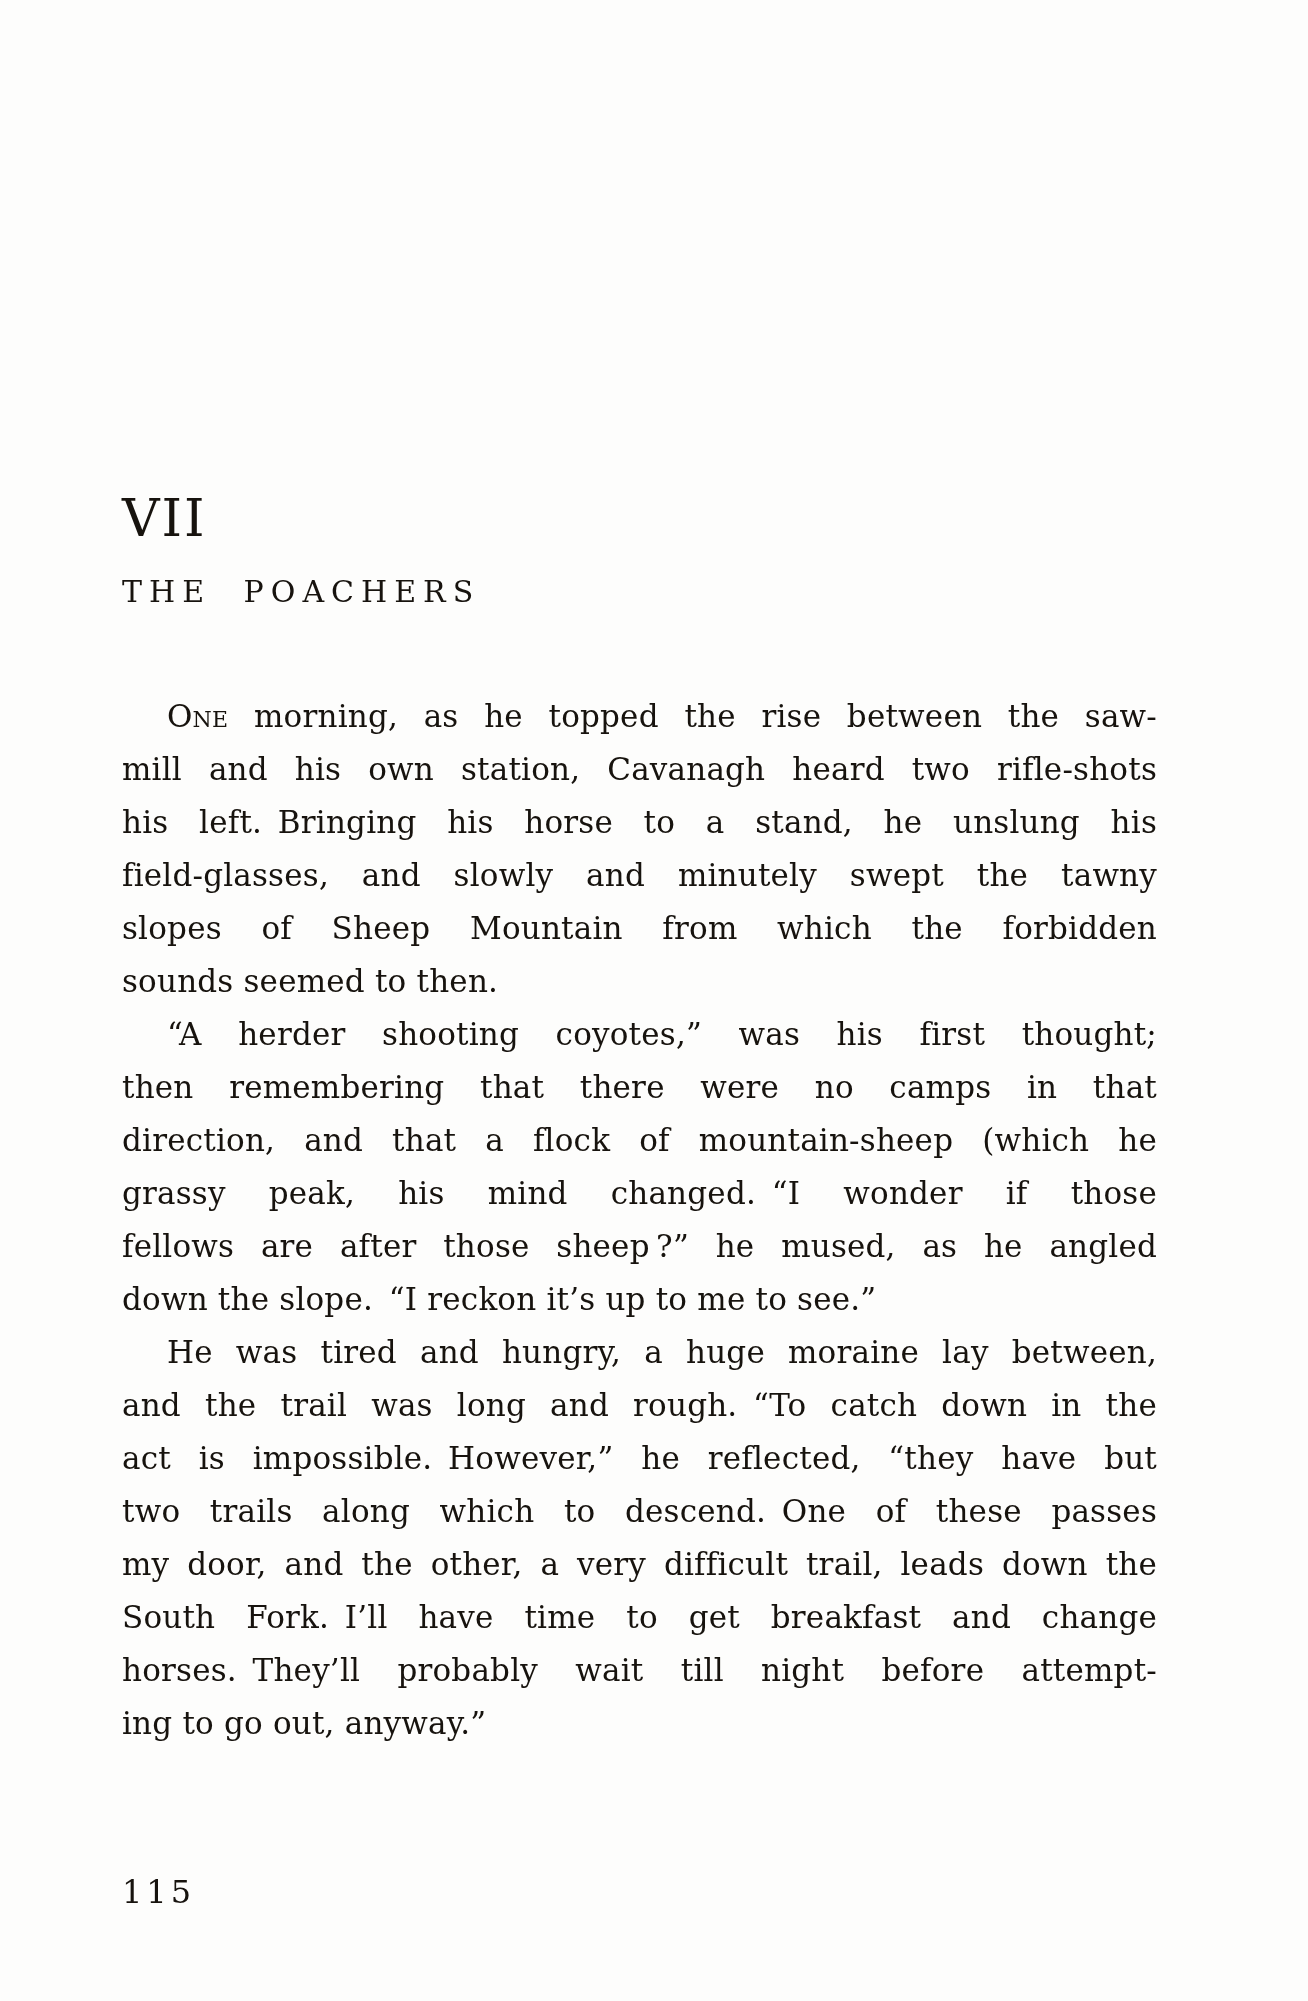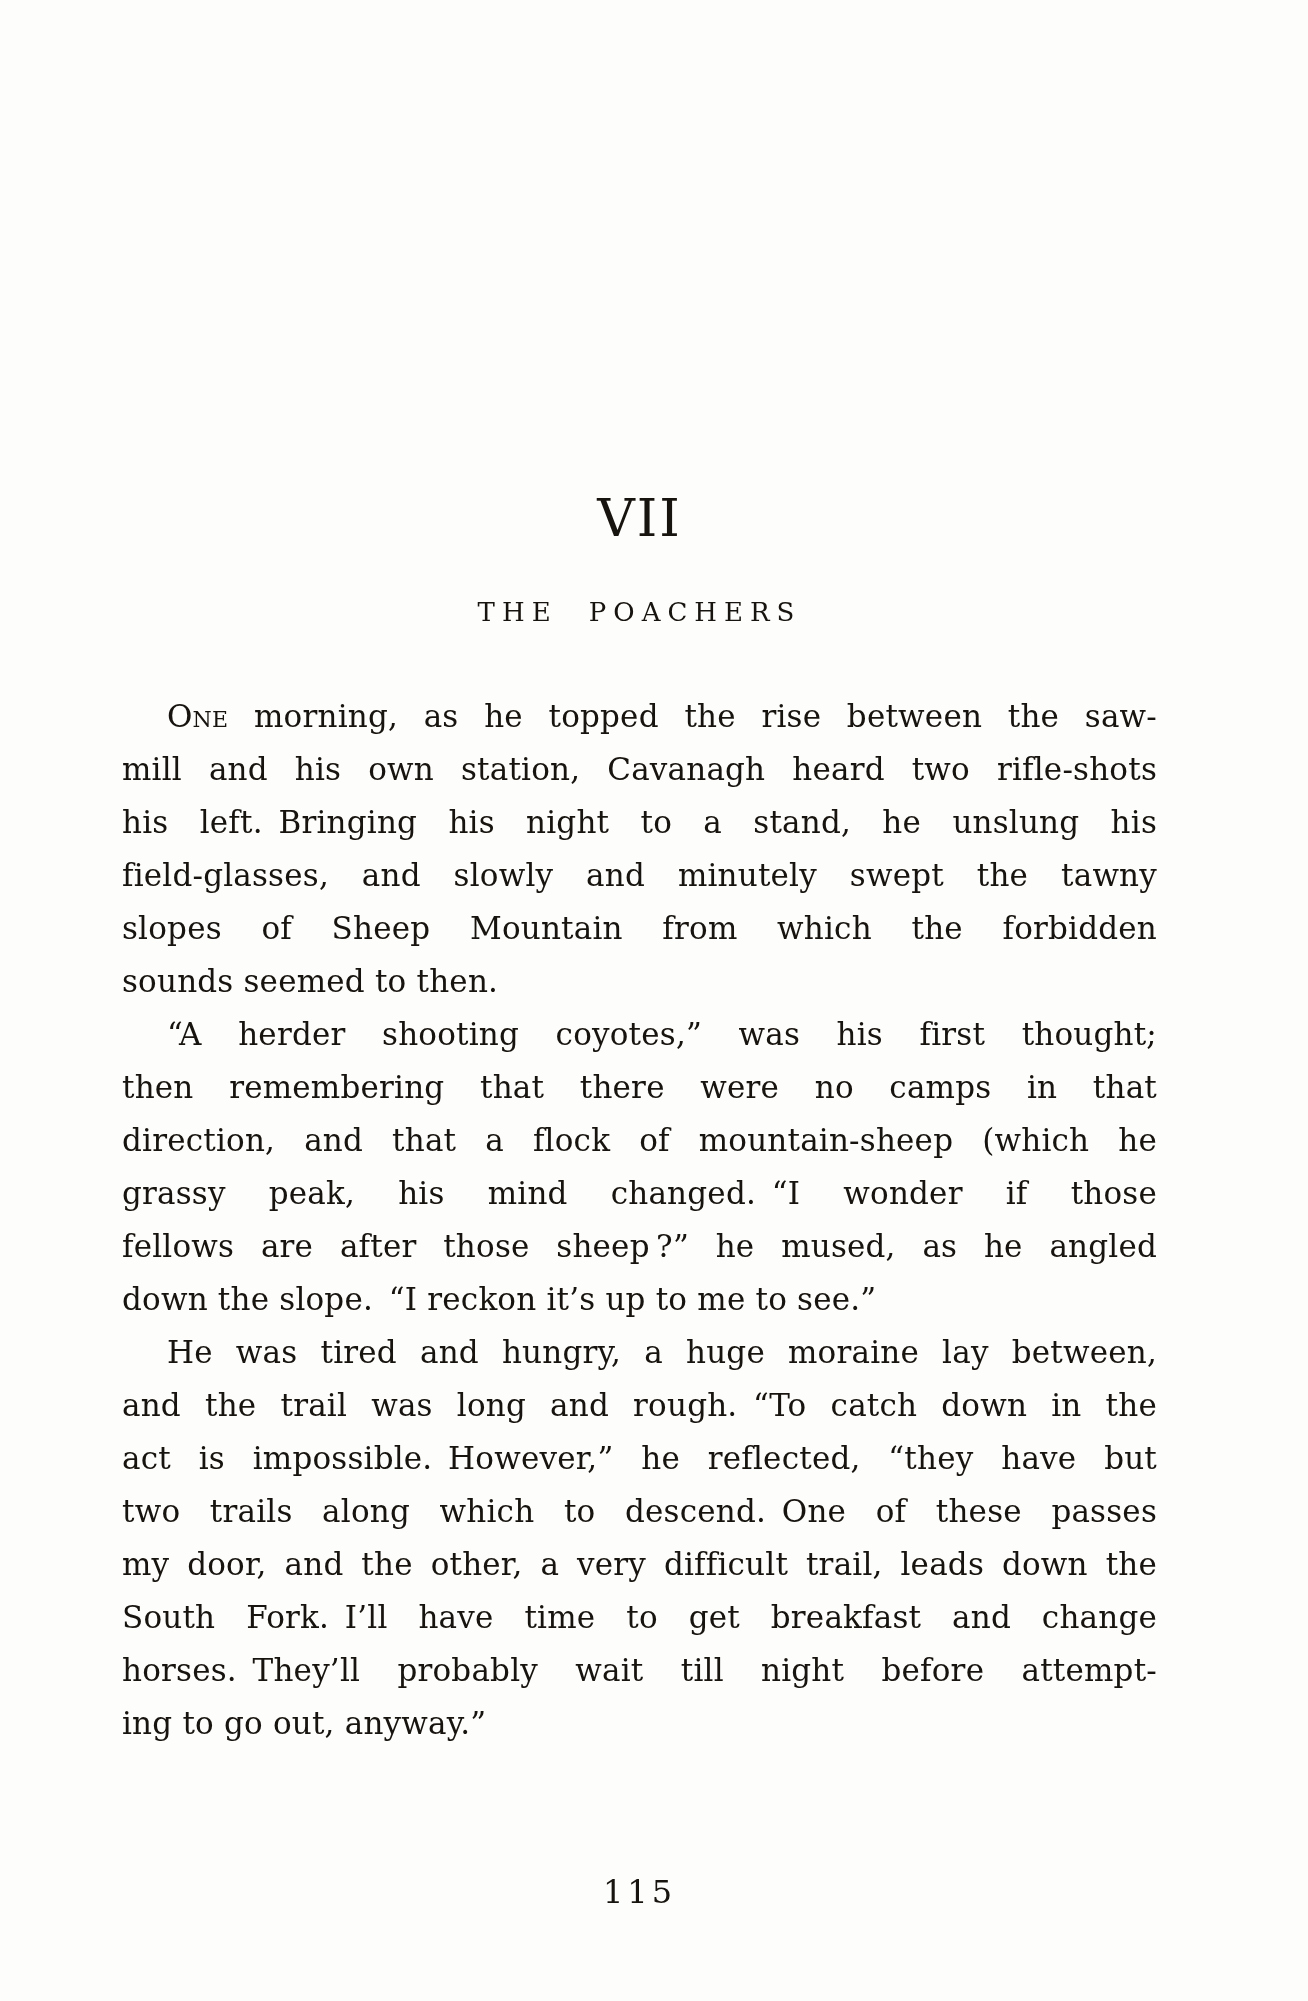--- a/index.html
+++ b/index.html
@@ -16,7 +16,7 @@
     position: absolute;
     left: 122px;
     width: 1035px;
-    text-align: center;
+    text-align: left;
   }
   .chapter-number {
     top: 492px;

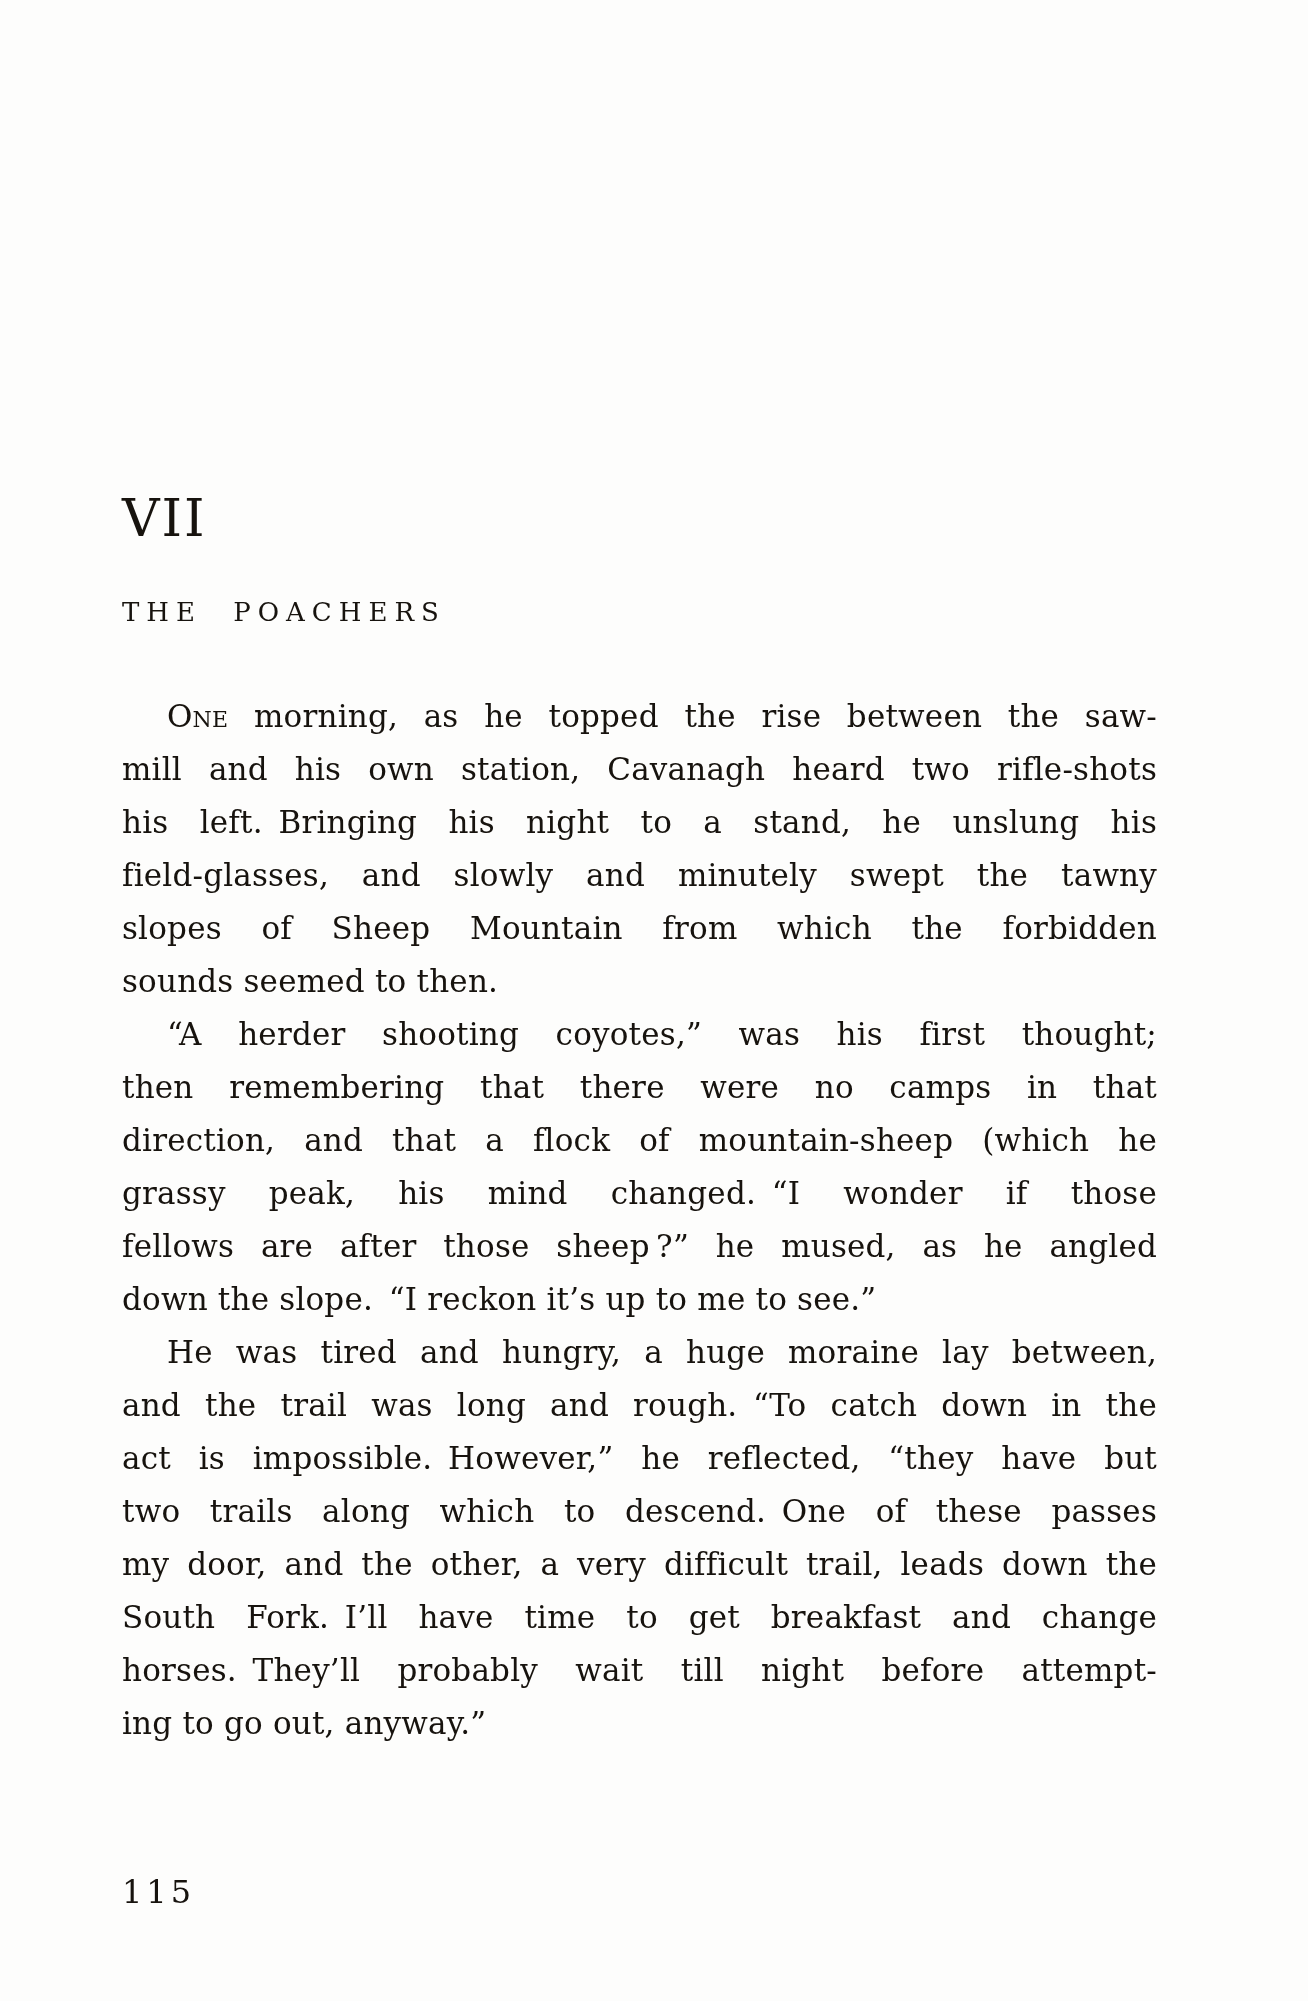--- a/index.html
+++ b/index.html
@@ -27,8 +27,8 @@
     margin: 0;
   }
   .chapter-title {
-    top: 597px;
-    font-size: 26px;
+    top: 574px;
+    font-size: 30px;
     font-weight: normal;
     letter-spacing: 7px;
     word-spacing: 16px;

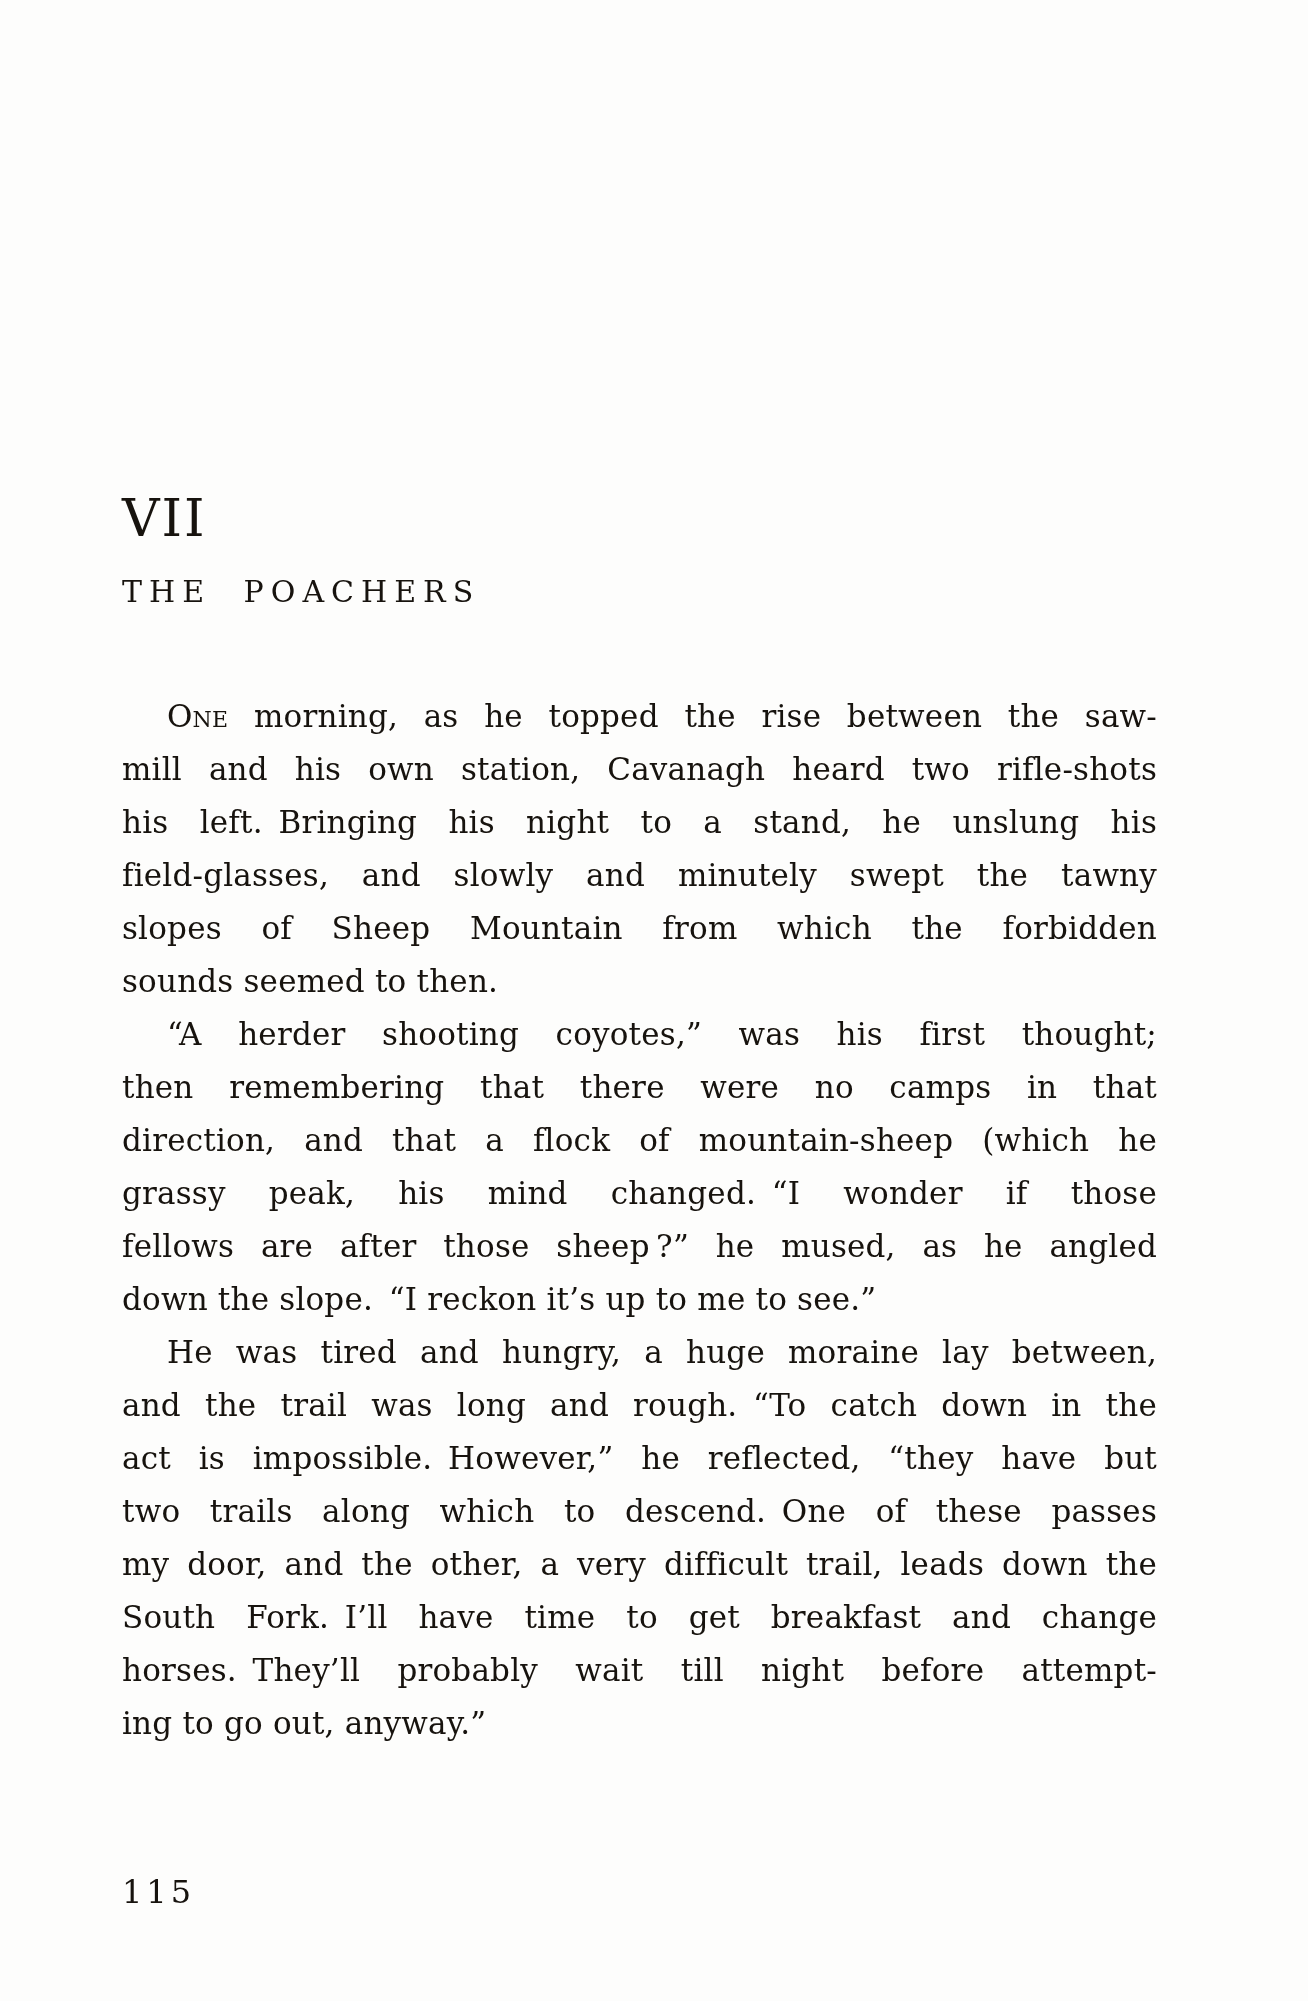--- a/index.html
+++ b/index.html
@@ -80,7 +80,7 @@
     <div>
       <div class="line para-start"><span class="lead-smallcaps">One</span> <span>morning, as he topped the rise between the saw-</span></div>
       <div class="line">mill and his own station, Cavanagh heard two rifle-shots</div>
-      <div class="line">his left. Bringing his night to a stand, he unslung his</div>
+      <div class="line">his left. Bringing his horse to a stand, he unslung his</div>
       <div class="line">field-glasses, and slowly and minutely swept the tawny</div>
       <div class="line">slopes of Sheep Mountain from which the forbidden</div>
       <div class="line para-end">sounds seemed to then.</div>

